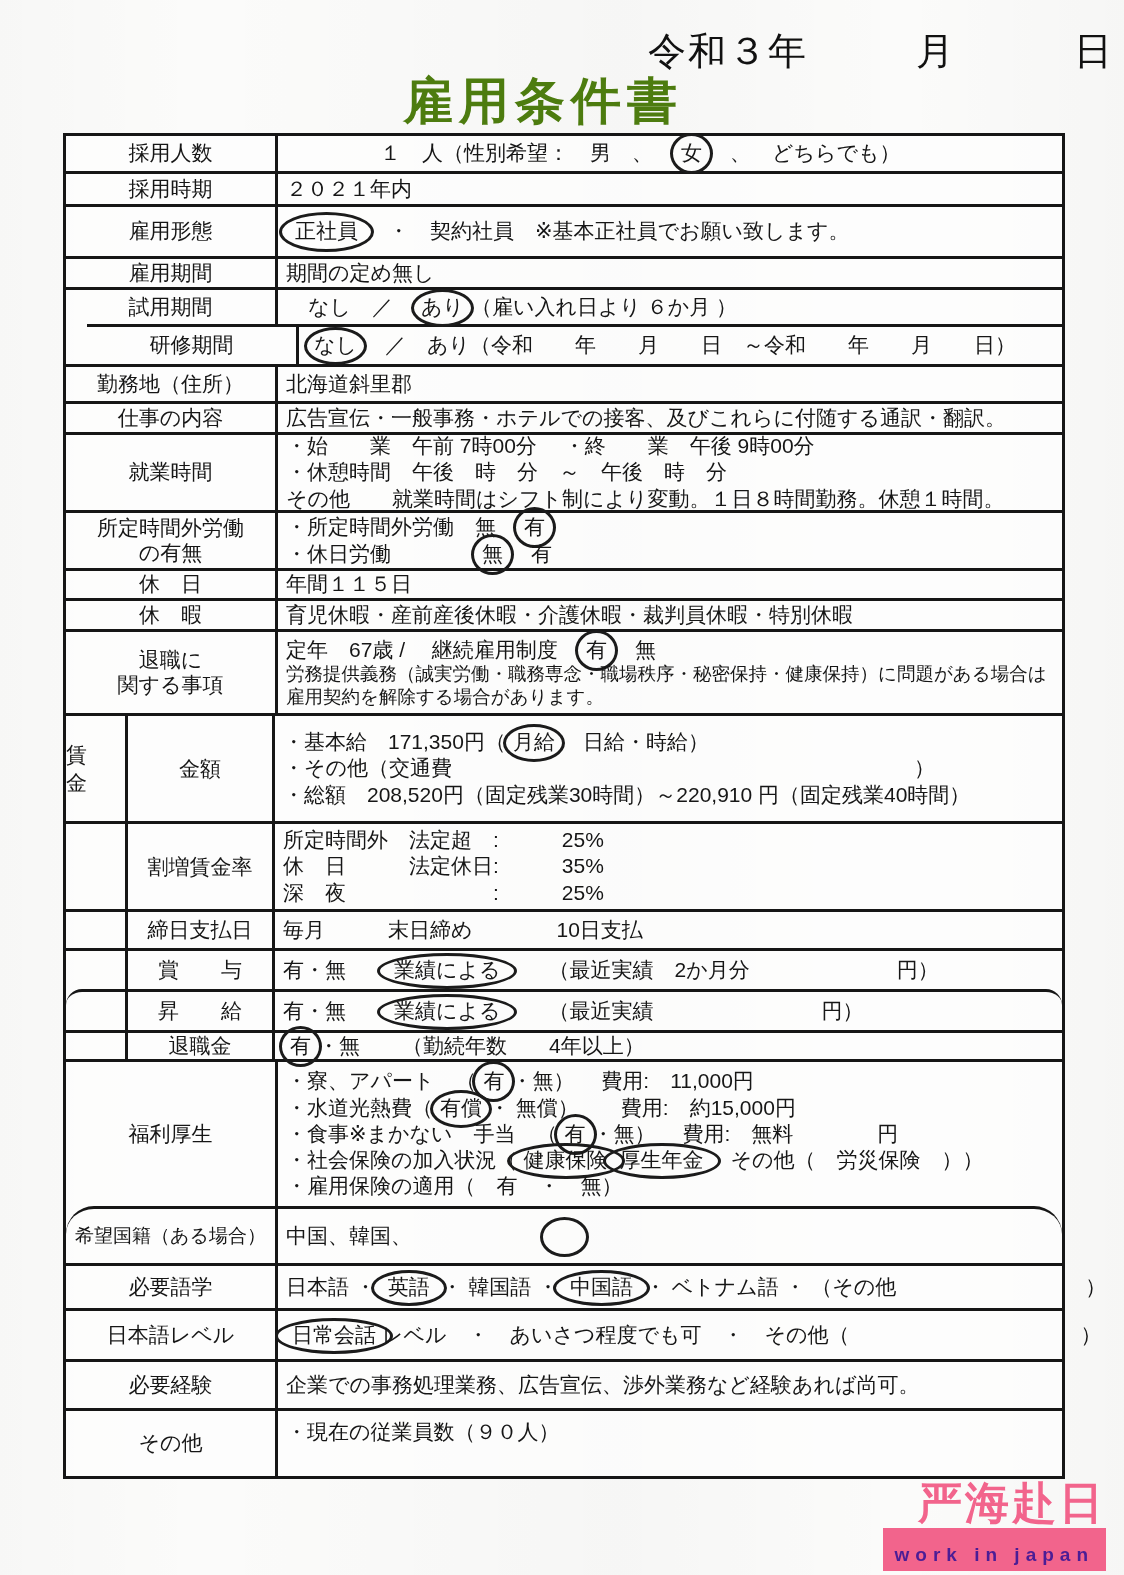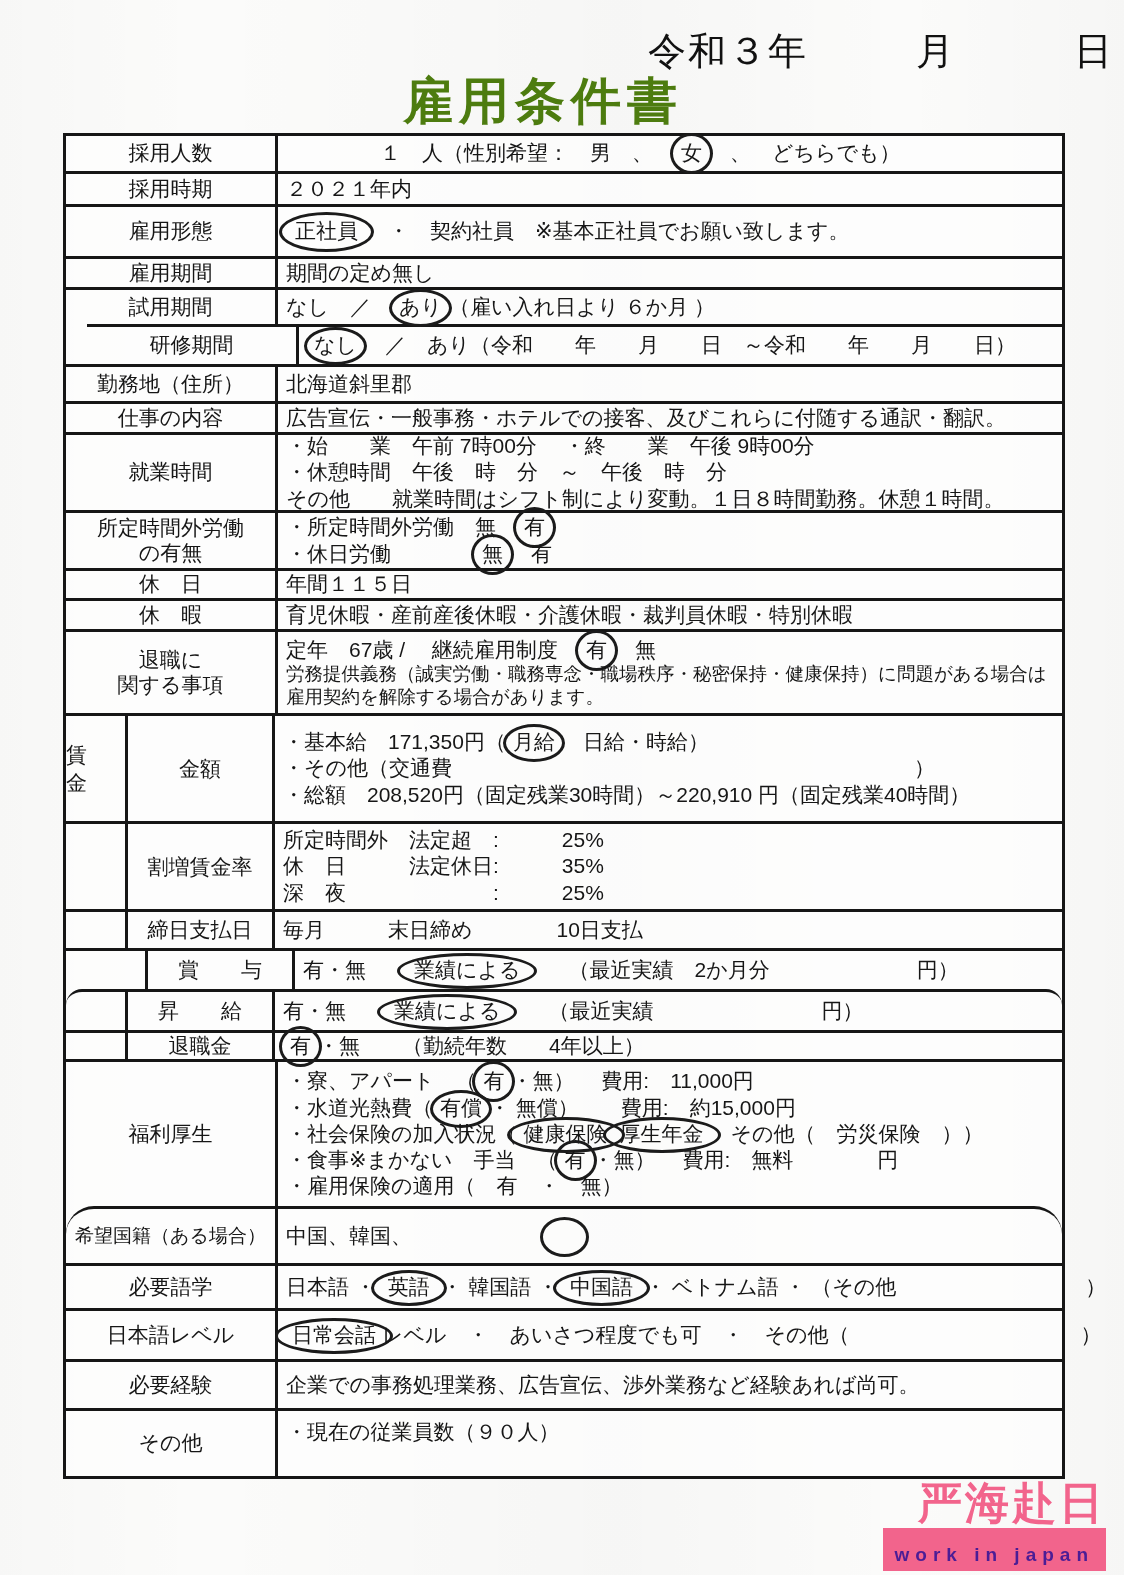--- a/index.html
+++ b/index.html
@@ -47,7 +47,7 @@
 
   
   .h-r1{height:35px;} .h-r2{height:30px;} .h-r3{height:49px;} .h-r4{height:28px;}
-  .h-r5{height:34px;} .h-r6{height:37px;margin-left:21px;} .h-r7{height:34px;} .h-r8{height:28px;}
+  .h-r5{height:34px;gap:22px;} .h-r6{height:37px;margin-left:21px;} .h-r7{height:34px;} .h-r8{height:28px;}
   .h-r9{height:75px;} .h-r10{height:55px;} .h-r11{height:27px;} .h-r12{height:28px;}
   .h-r13{height:81px;} .h-r14{height:105px;} .h-r15{height:85px;} .h-r16{height:36px;}
   .h-r17{height:38px;padding-left:20px;} .h-r18{height:38px;border-radius:16px;} .h-r19{height:26px;} .h-r20{height:144px;}

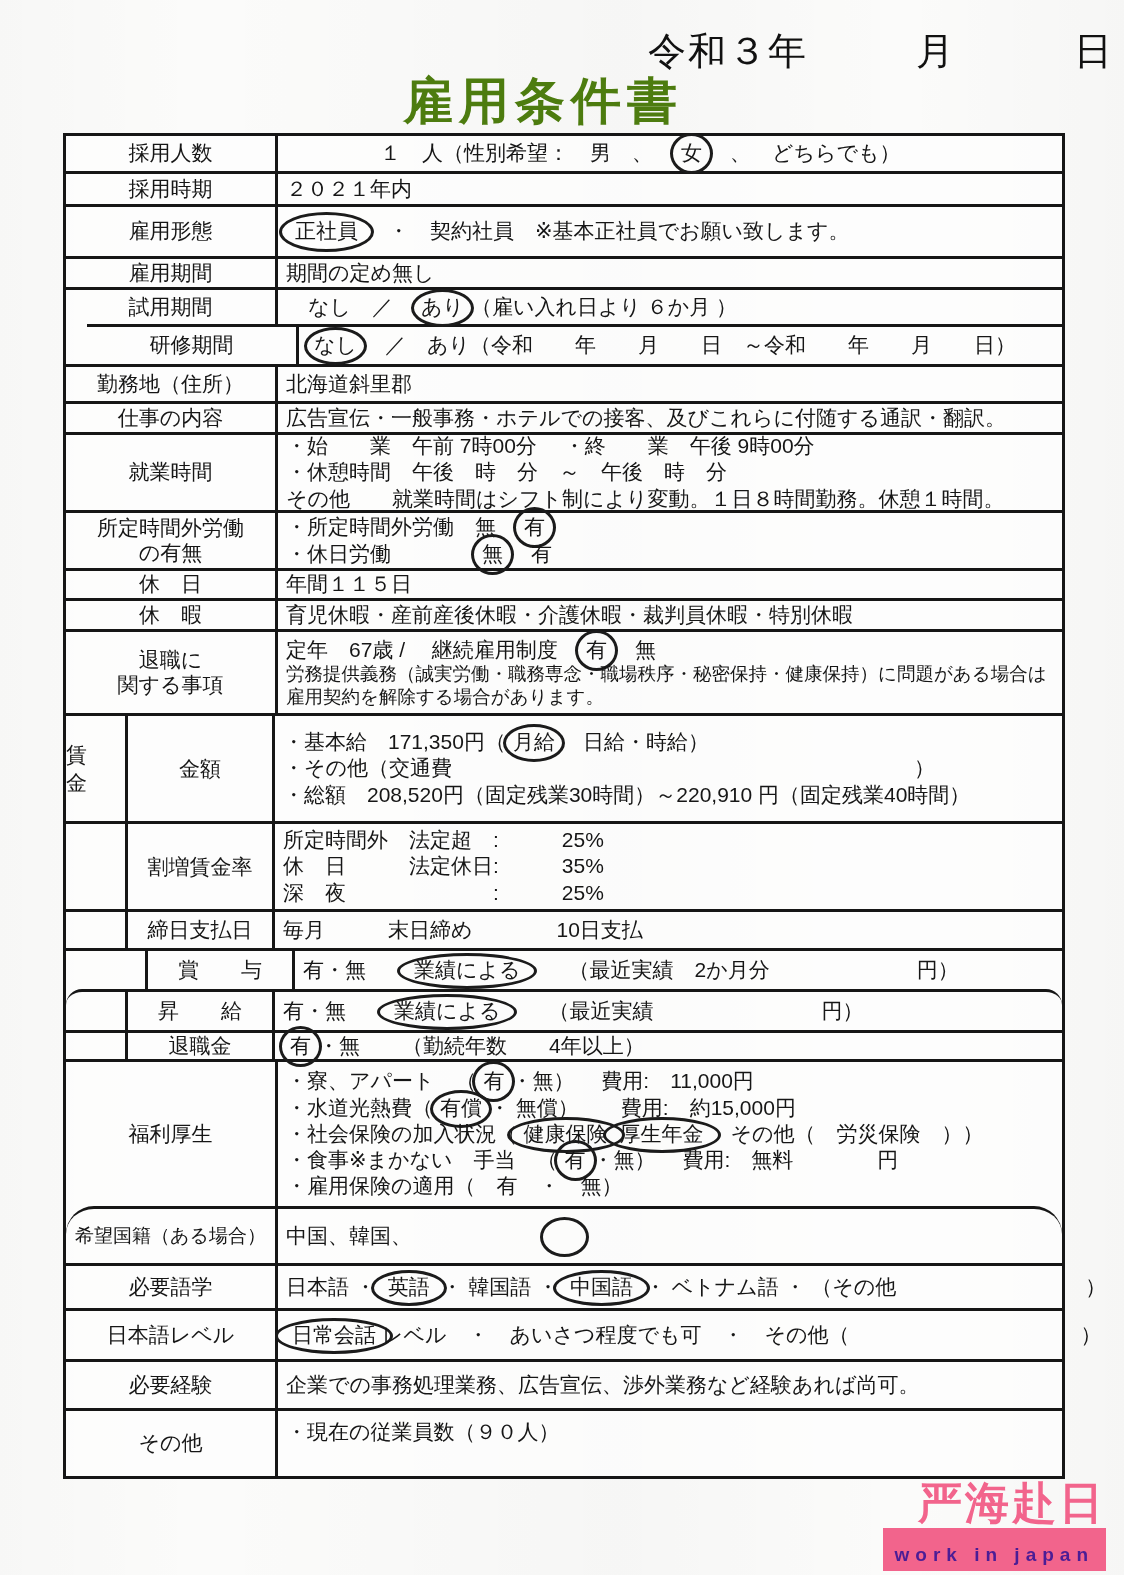--- a/index.html
+++ b/index.html
@@ -50,7 +50,7 @@
   .h-r5{height:34px;gap:22px;} .h-r6{height:37px;margin-left:21px;} .h-r7{height:34px;} .h-r8{height:28px;}
   .h-r9{height:75px;} .h-r10{height:55px;} .h-r11{height:27px;} .h-r12{height:28px;}
   .h-r13{height:81px;} .h-r14{height:105px;} .h-r15{height:85px;} .h-r16{height:36px;}
-  .h-r17{height:38px;padding-left:20px;} .h-r18{height:38px;border-radius:16px;} .h-r19{height:26px;} .h-r20{height:144px;}
+  .h-r17{height:38px;} .h-r18{height:38px;border-radius:16px;} .h-r19{height:26px;} .h-r20{height:144px;}
   .h-r21{height:54px;border-radius:28px;} .h-r22{height:42px;} .h-r23{height:48px;} .h-r24{height:46px;}
   .h-r25{height:65px;justify-content:flex-start;}
   .h-r25 .ct{justify-content:flex-start;padding-top:8px;}

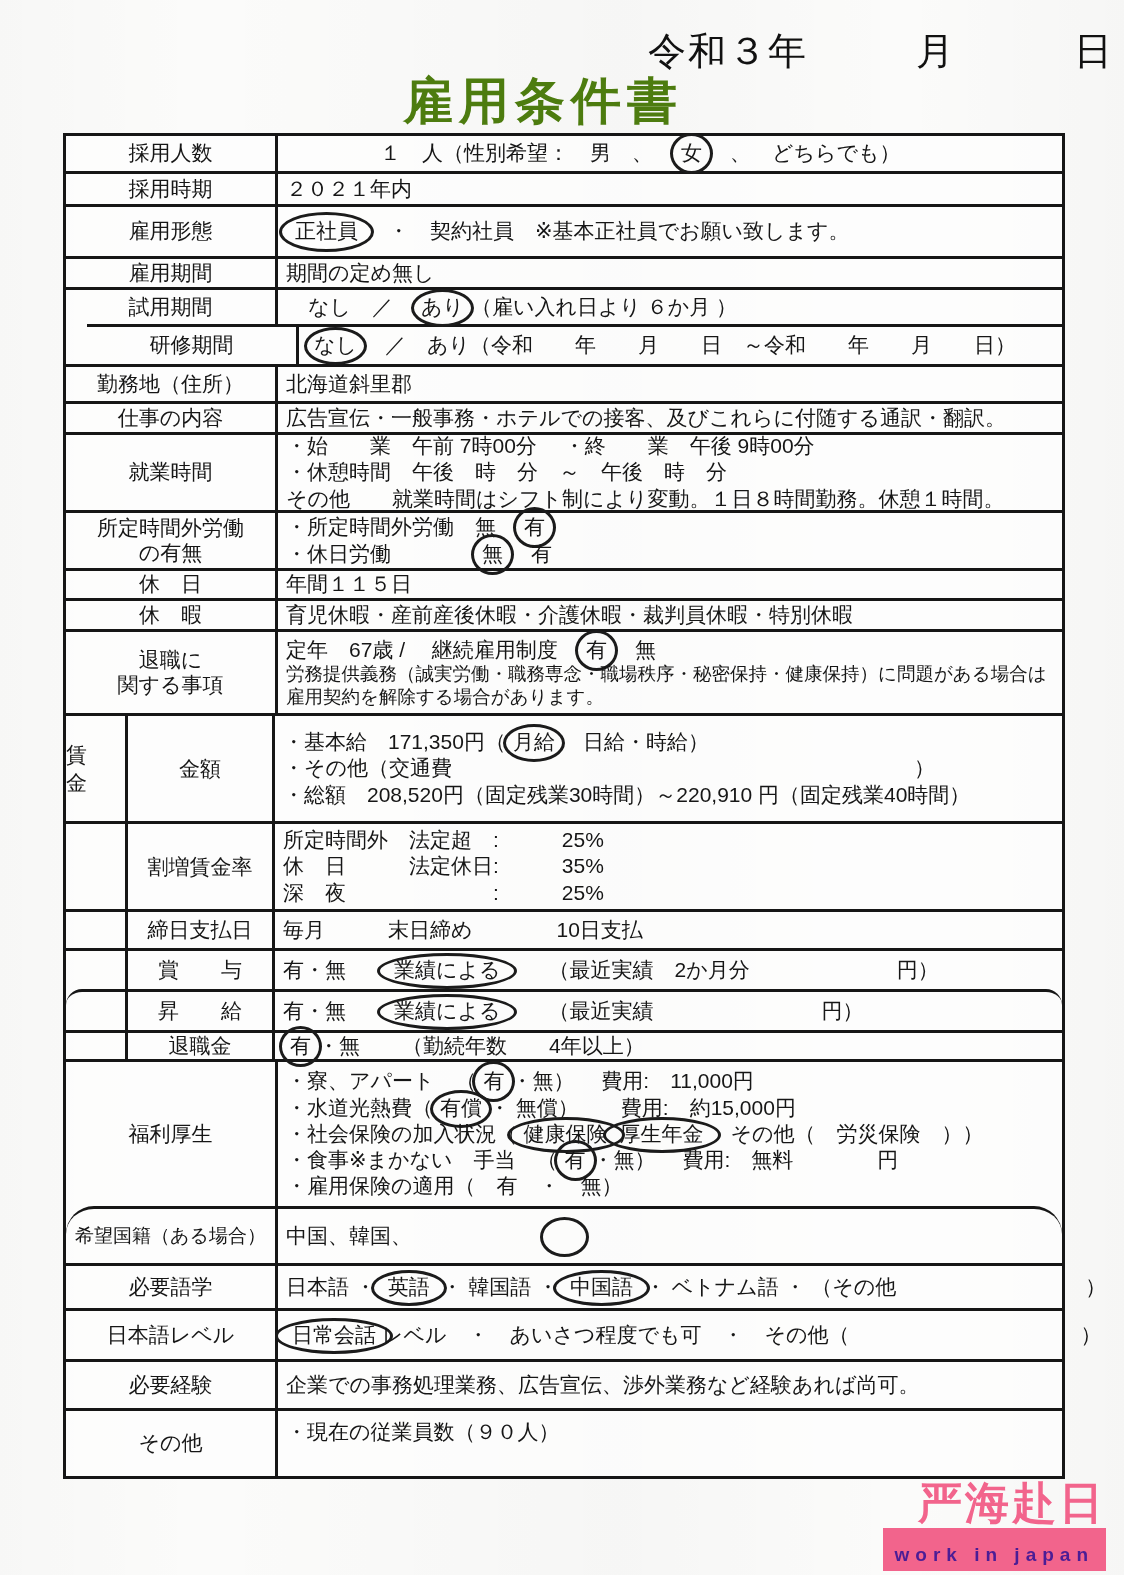--- a/index.html
+++ b/index.html
@@ -231,8 +231,8 @@
     <div class="ct">
       <span class="ln"><span>・寮、アパート　（</span><span class="circ c1">有</span><span>・無）　 費用:　11,000円</span></span>
       <span class="ln"><span>・水道光熱費（</span><span class="circ c2">有償</span><span>・ 無償）　　費用:　約15,000円</span></span>
+      <span class="ln"><span>・食事※まかない　手当　（</span><span class="circ c1">有</span><span>・無）　 費用:　無料　　　　円</span></span>
       <span class="ln"><span>・社会保険の加入状況（</span><span class="circ c4">健康保険</span><span class="circ c4">厚生年金</span><span>　その他（　労災保険　））</span></span>
-      <span class="ln"><span>・食事※まかない　手当　（</span><span class="circ c1">有</span><span>・無）　 費用:　無料　　　　円</span></span>
       <span class="ln">・雇用保険の適用（　有　・　無）</span>
     </div>
   </div>

